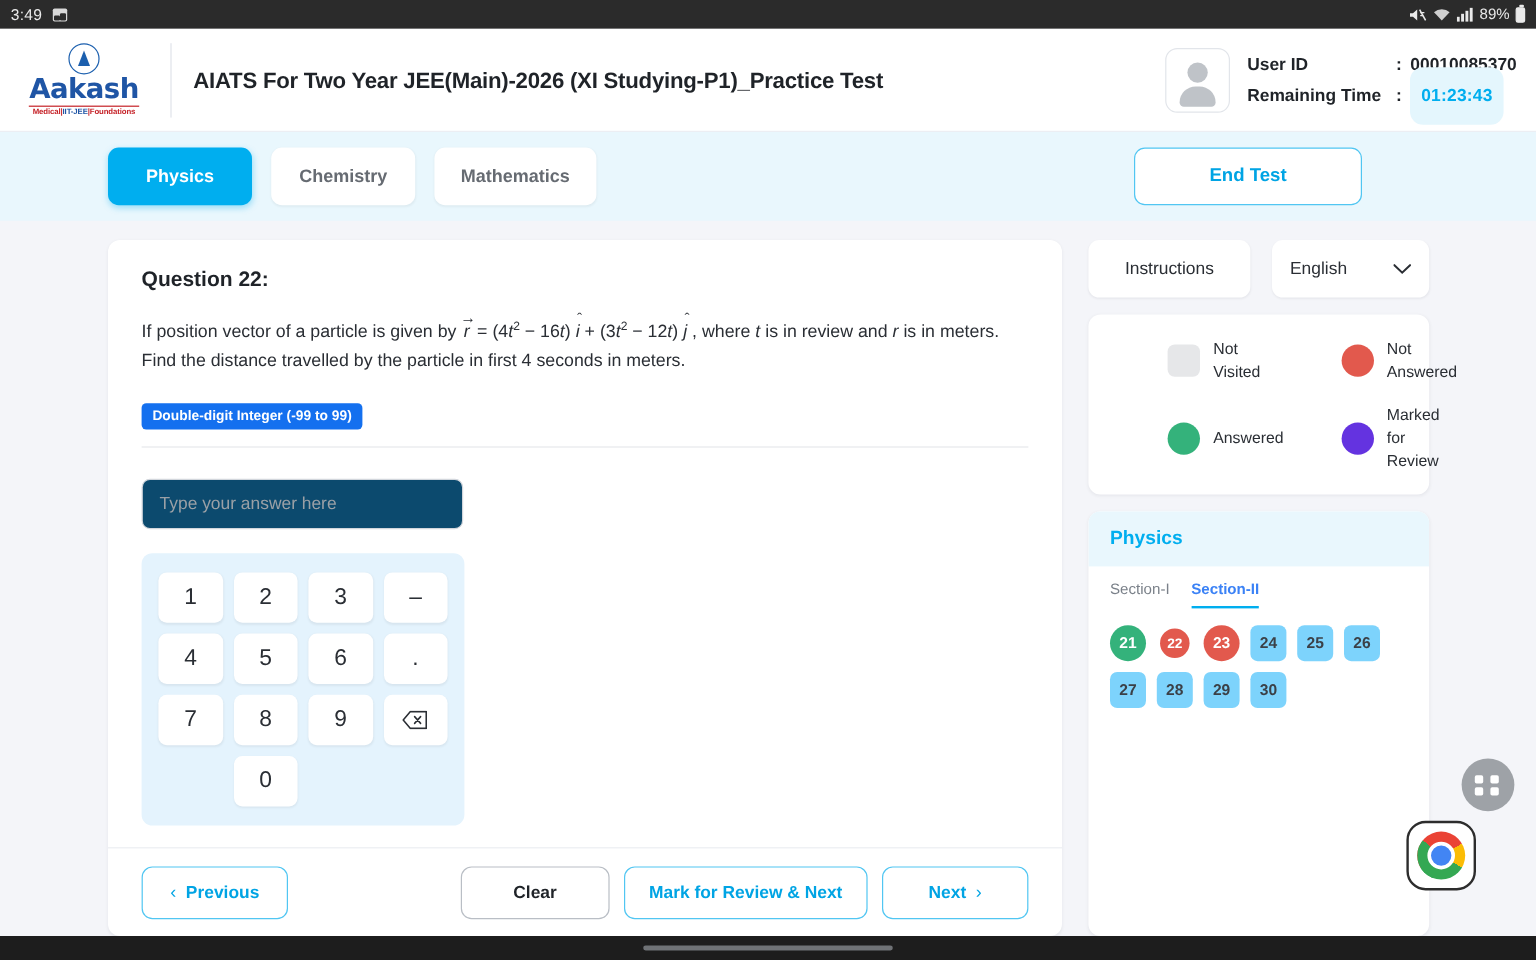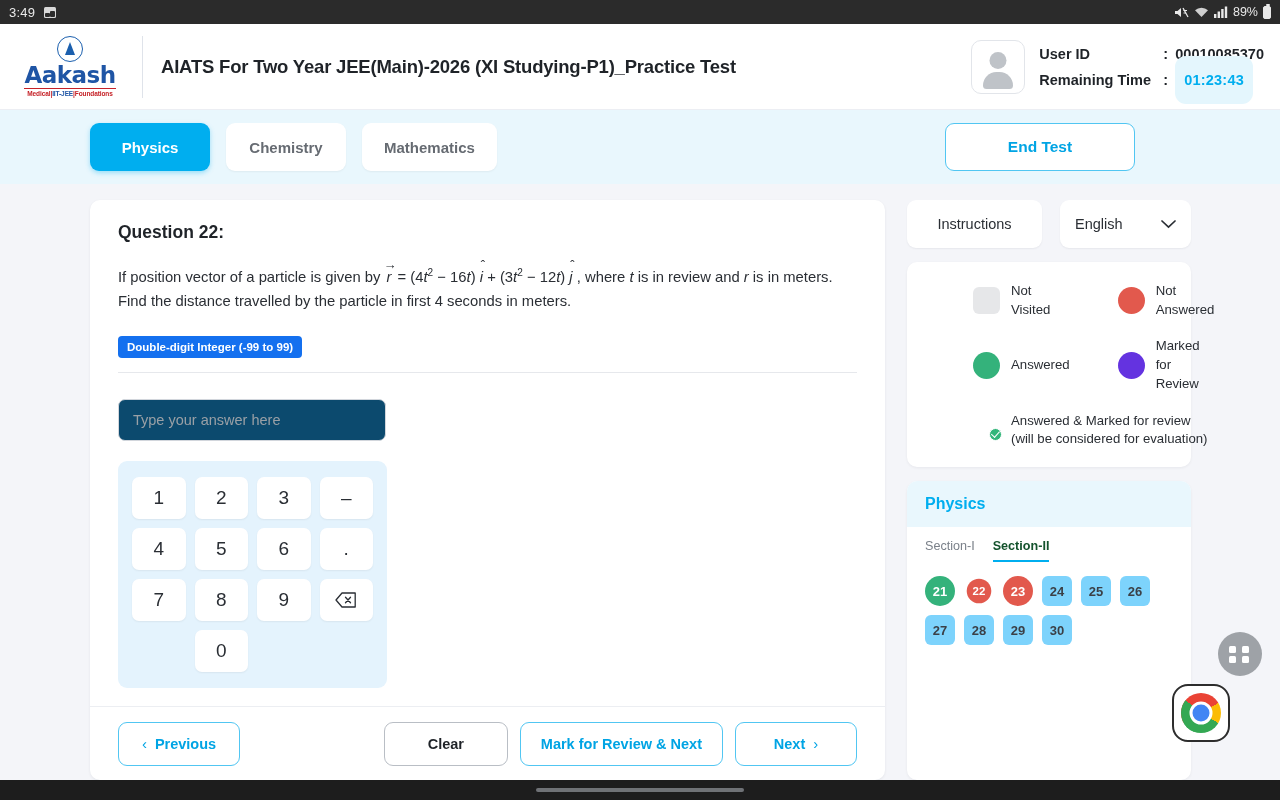--- a/index.html
+++ b/index.html
@@ -390,13 +390,6 @@
             <span class="sw" style="background:#6433e0"></span>
             <span class="leg-txt">Marked for Review</span>
           </div>
-          <div class="leg leg-full">
-            <span class="sw-wrap">
-              <span class="sw" style="background:#6433e0"></span>
-              <span class="sw-badge"></span>
-            </span>
-            <span class="leg-txt">Answered &amp; Marked for review (will be considered for evaluation)</span>
-          </div>
         </div>
       </div>
 

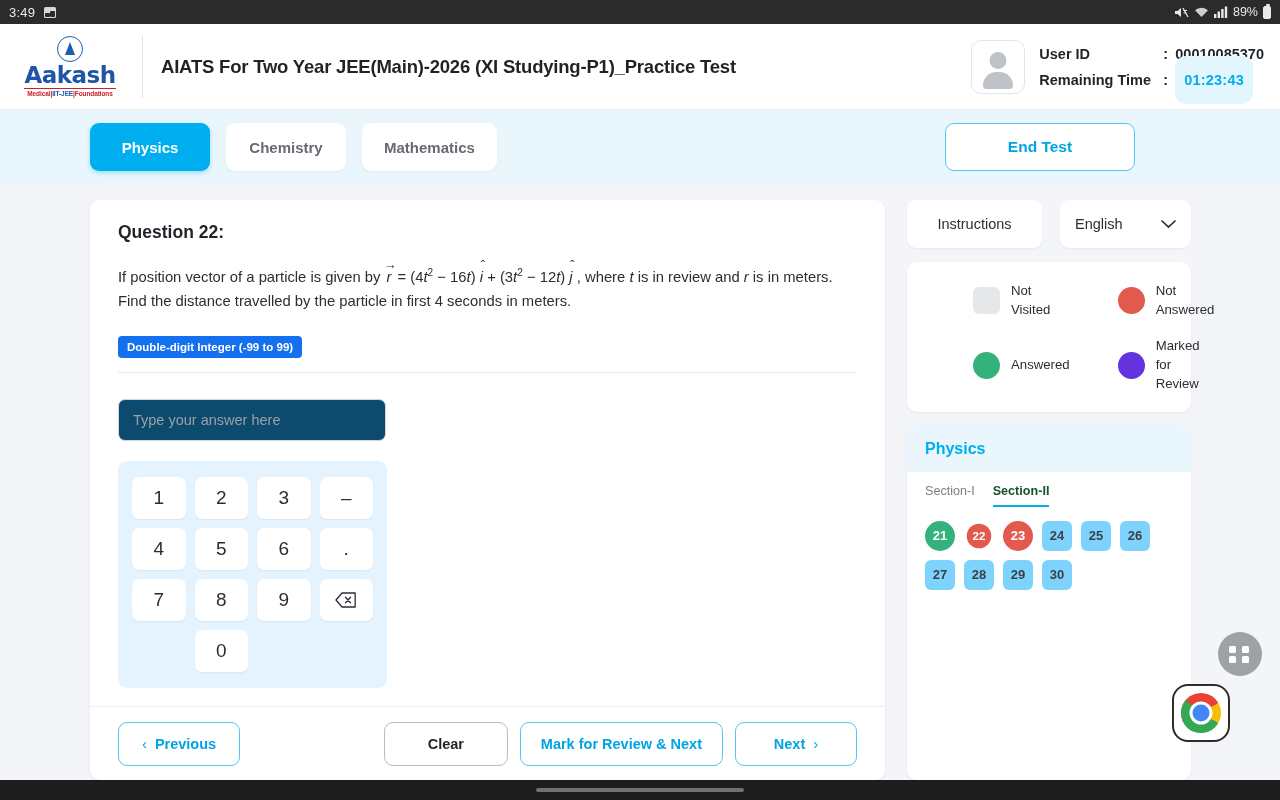--- a/index.html
+++ b/index.html
@@ -191,7 +191,7 @@
   .palette-head { background: #e9f7fd; padding: 14px 18px; font-size: 16px; font-weight: 700; color: #00aeef; }
   .sections { display: flex; gap: 18px; padding: 12px 18px 0; }
   .sec { font-size: 12.6px; color: #7a8089; padding-bottom: 7px; border-bottom: 2px solid transparent; }
-  .sec.active { color: #14532d; font-weight: 700; border-bottom-color: #00aeef; }
+  .sec.active { color: #3b82f6; font-weight: 700; border-bottom-color: #00aeef; }
   .q-grid { display: flex; flex-wrap: wrap; gap: 9px; padding: 14px 18px 18px; align-content: flex-start; }
   .qn {
     width: 30px; height: 30px; border-radius: 6px; background: #7dd3fc; color: #3b4047;

